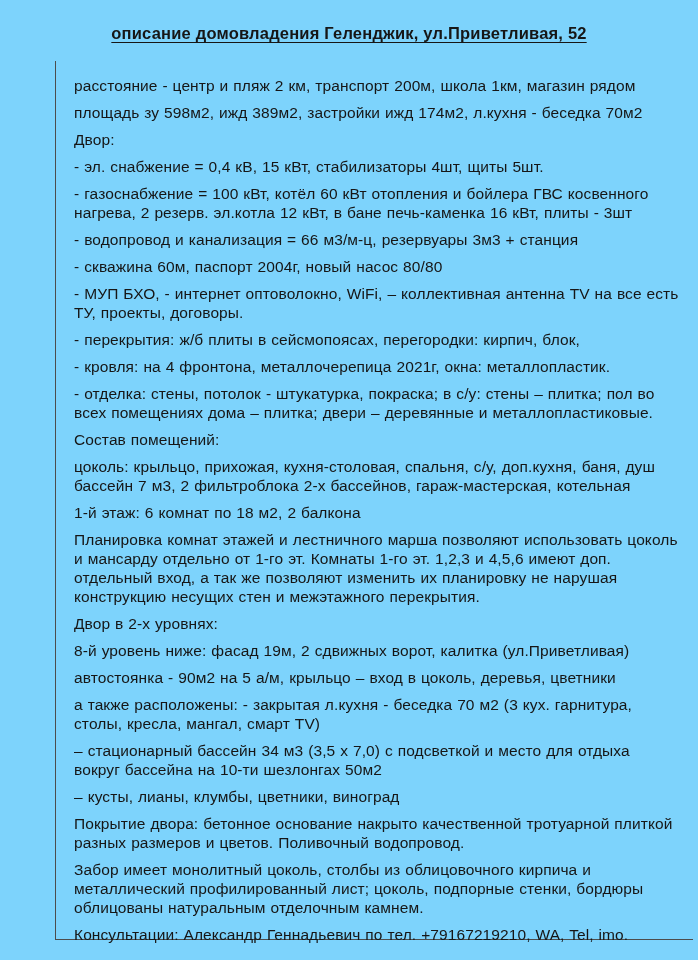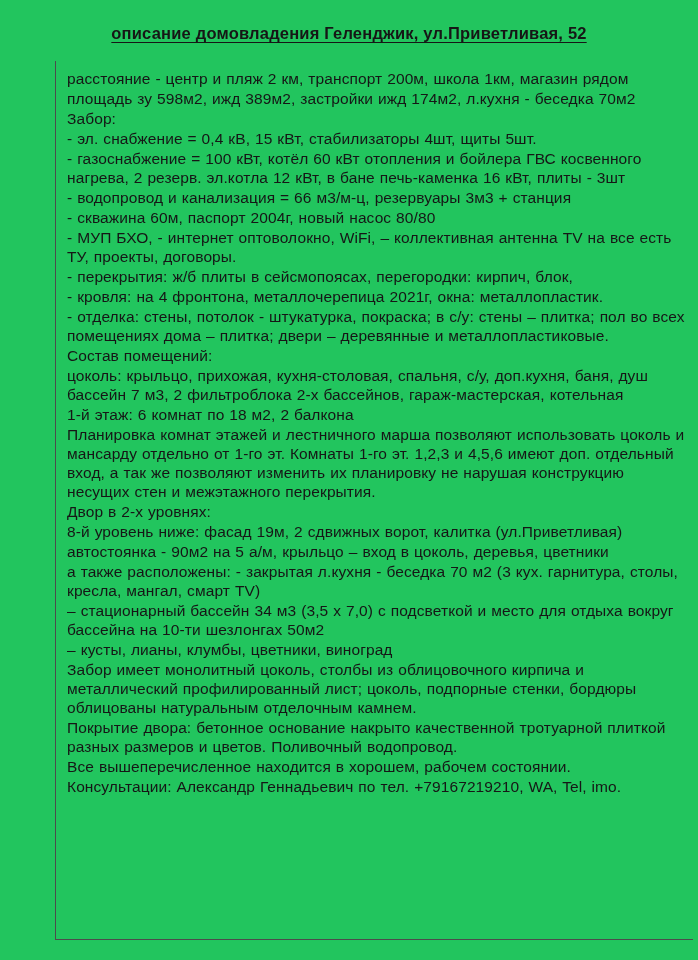--- a/index.html
+++ b/index.html
@@ -9,7 +9,7 @@
     width: 698px;
     height: 960px;
     margin: 0 auto;
-    background: #22c55e;
+    background: #7dd3fc;
     position: relative;
     overflow: hidden;
     font-family: "Liberation Sans", "DejaVu Sans", sans-serif;

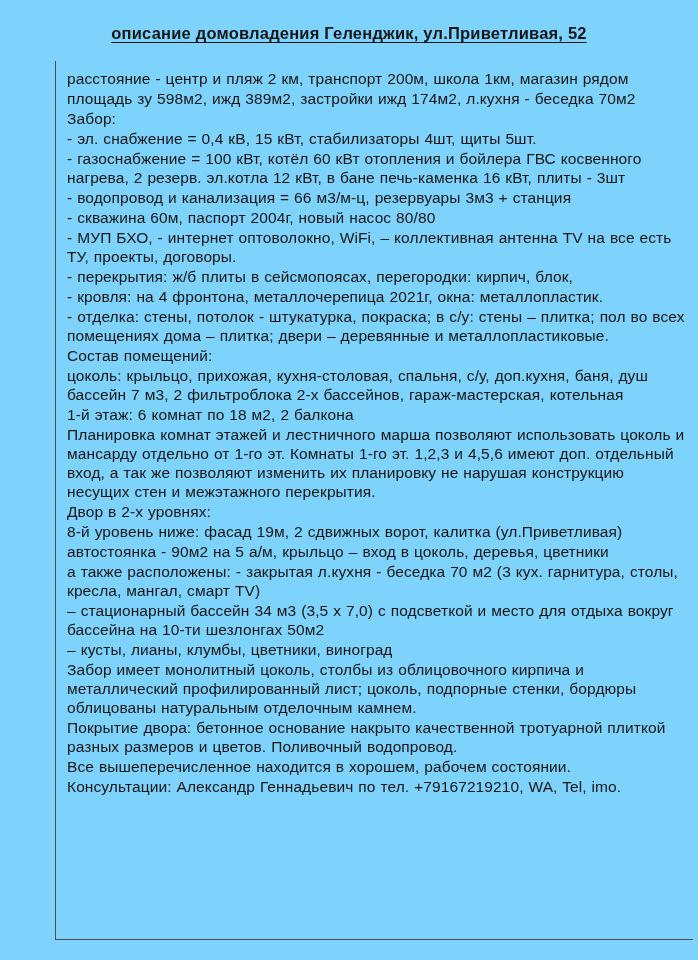--- a/index.html
+++ b/index.html
@@ -42,7 +42,7 @@
   }
 
   .text-frame p {
-    margin: 1px;
+    margin: 8px;
     font-size: 15.5px;
     line-height: 19px;
     letter-spacing: 0.1px;

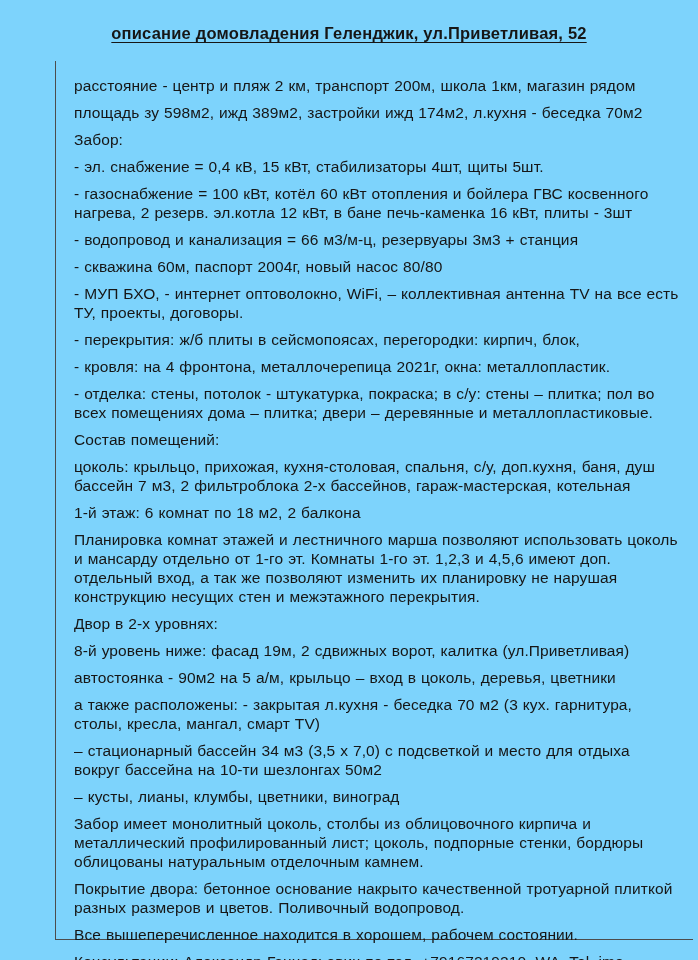--- a/index.html
+++ b/index.html
@@ -59,7 +59,7 @@
   <div class="text-frame">
     <p>расстояние - центр и пляж 2 км, транспорт 200м, школа 1км, магазин рядом</p>
     <p>площадь зу 598м2, ижд 389м2, застройки ижд 174м2, л.кухня - беседка 70м2</p>
-    <p>Забор:</p>
+    <p>Двор:</p>
     <p>- эл. снабжение = 0,4 кВ, 15 кВт, стабилизаторы 4шт, щиты 5шт.</p>
     <p>- газоснабжение = 100 кВт, котёл 60 кВт отопления и бойлера ГВС косвенного нагрева, 2 резерв. эл.котла 12 кВт, в бане печь-каменка 16 кВт, плиты - 3шт</p>
     <p>- водопровод и канализация = 66 м3/м-ц, резервуары 3м3 + станция</p>

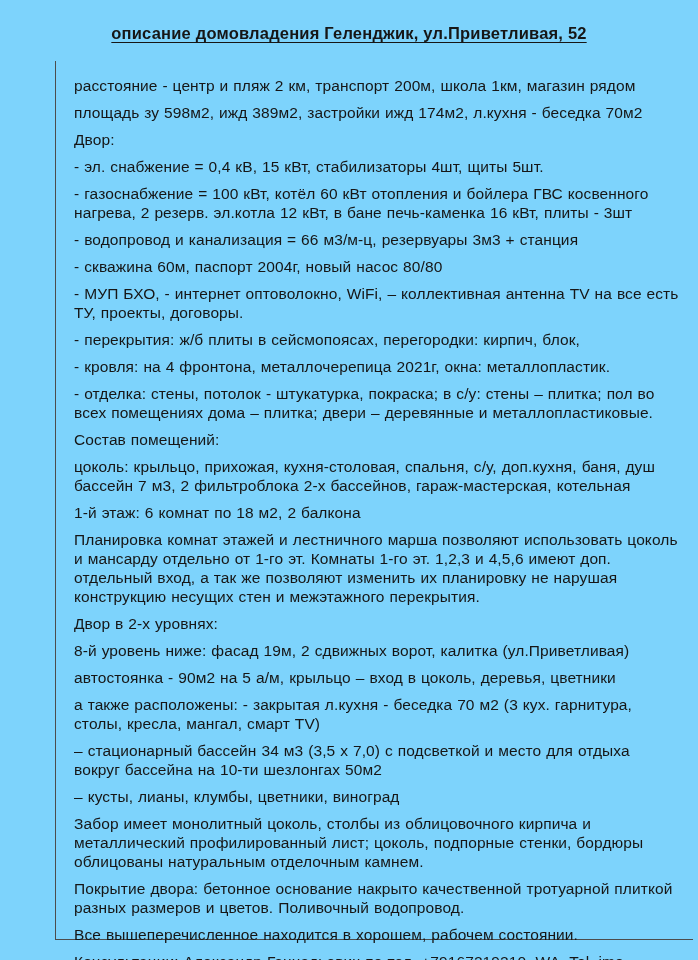--- a/index.html
+++ b/index.html
@@ -78,8 +78,8 @@
     <p>а также расположены: - закрытая л.кухня - беседка 70 м2 (3 кух. гарнитура, столы, кресла, мангал, смарт TV)</p>
     <p>– стационарный бассейн 34 м3 (3,5 х 7,0) с подсветкой и место для отдыха вокруг бассейна на 10-ти шезлонгах 50м2</p>
     <p>– кусты, лианы, клумбы, цветники, виноград</p>
+    <p>Покрытие двора: бетонное основание накрыто качественной тротуарной плиткой разных размеров и цветов. Поливочный водопровод.</p>
     <p>Забор имеет монолитный цоколь, столбы из облицовочного кирпича и металлический профилированный лист; цоколь, подпорные стенки, бордюры облицованы натуральным отделочным камнем.</p>
-    <p>Покрытие двора: бетонное основание накрыто качественной тротуарной плиткой разных размеров и цветов. Поливочный водопровод.</p>
     <p>Все вышеперечисленное находится в хорошем, рабочем состоянии.</p>
     <p>Консультации: Александр Геннадьевич по тел. +79167219210, WA, Tel, imo.</p>
   </div>

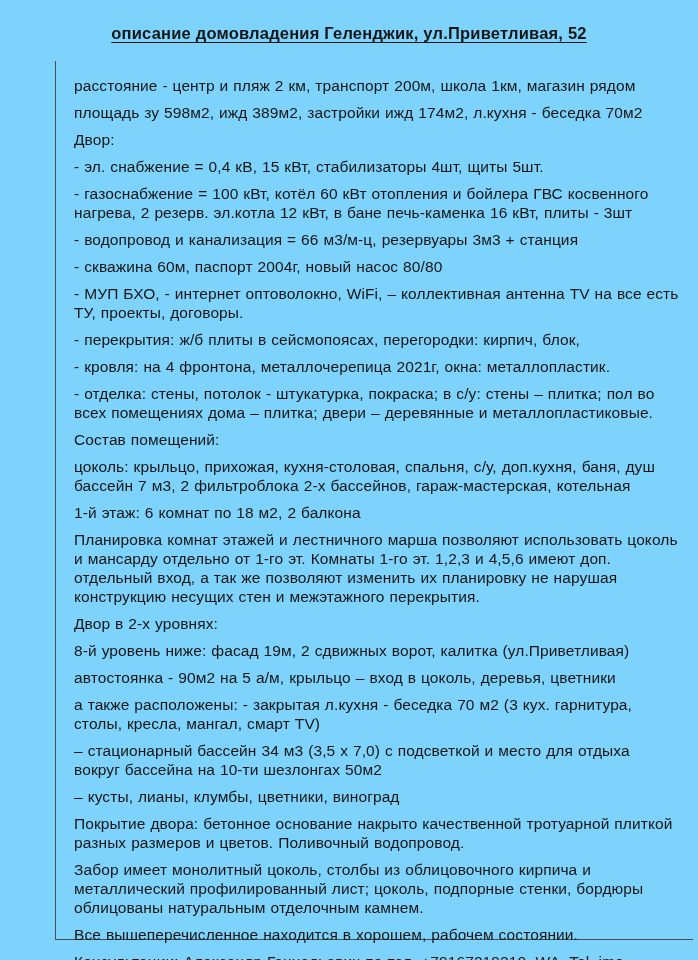--- a/index.html
+++ b/index.html
@@ -80,7 +80,6 @@
     <p>– кусты, лианы, клумбы, цветники, виноград</p>
     <p>Покрытие двора: бетонное основание накрыто качественной тротуарной плиткой разных размеров и цветов. Поливочный водопровод.</p>
     <p>Забор имеет монолитный цоколь, столбы из облицовочного кирпича и металлический профилированный лист; цоколь, подпорные стенки, бордюры облицованы натуральным отделочным камнем.</p>
-    <p>Все вышеперечисленное находится в хорошем, рабочем состоянии.</p>
     <p>Консультации: Александр Геннадьевич по тел. +79167219210, WA, Tel, imo.</p>
   </div>
 

